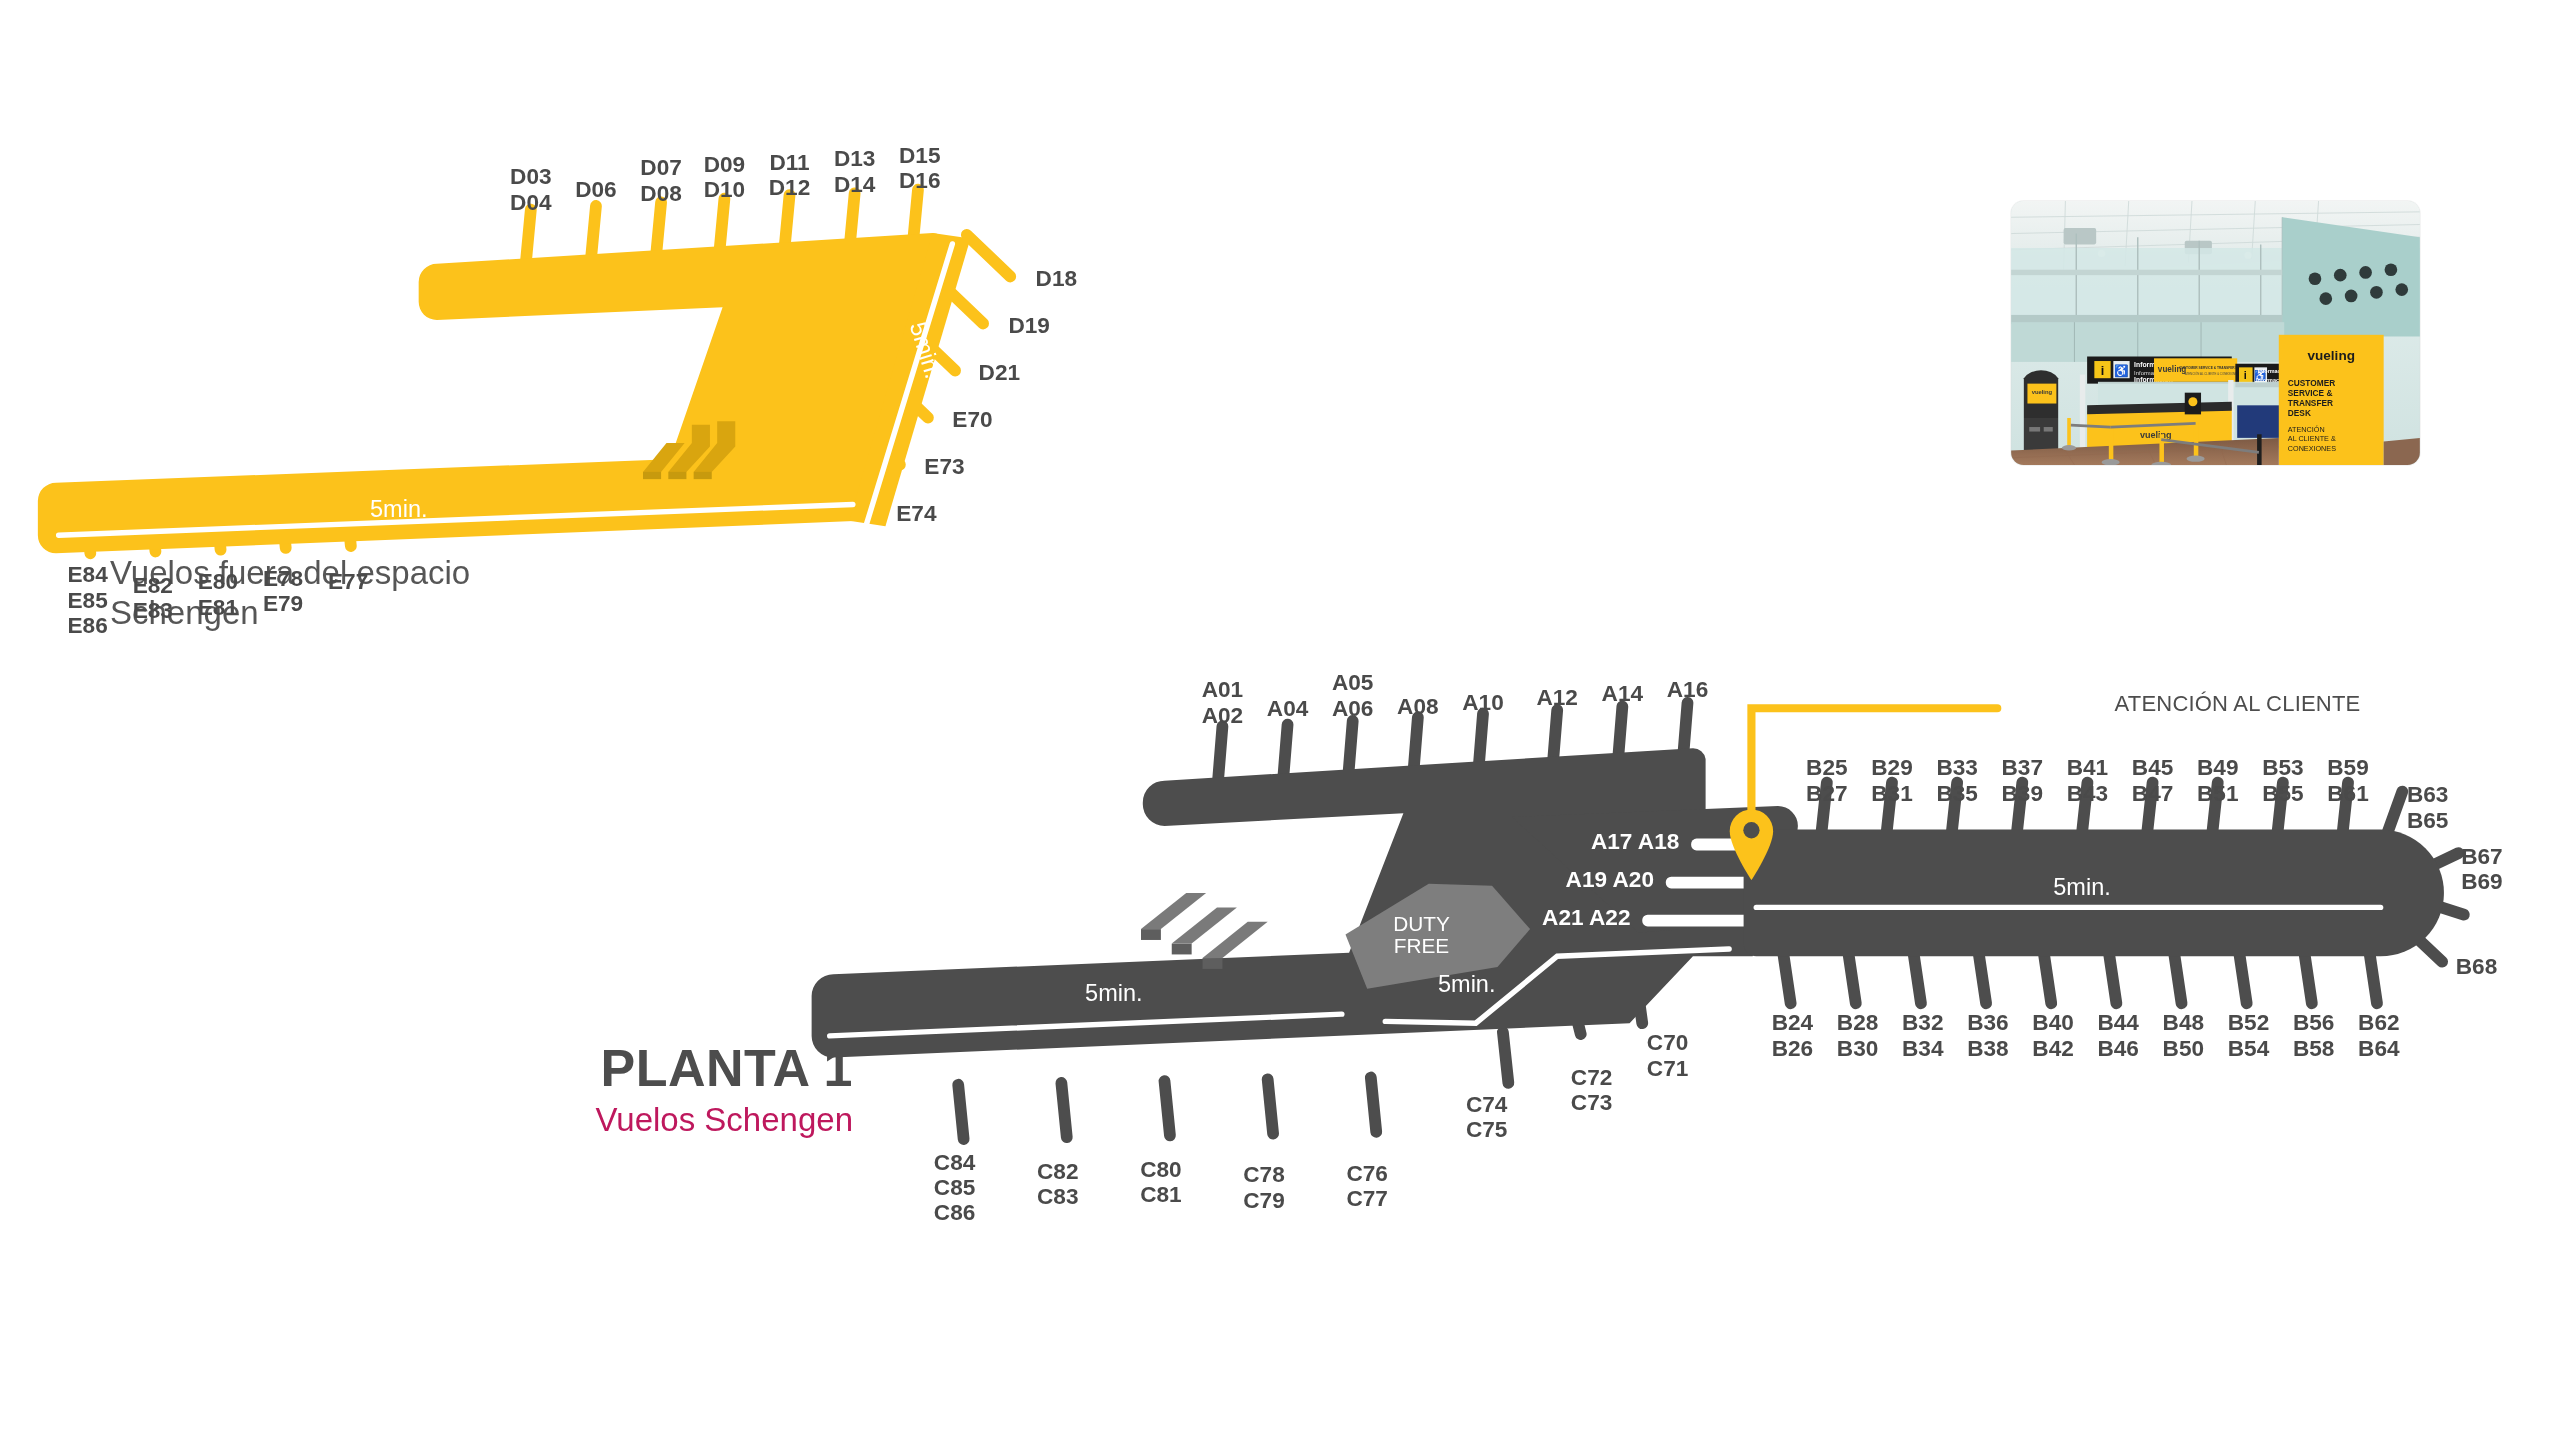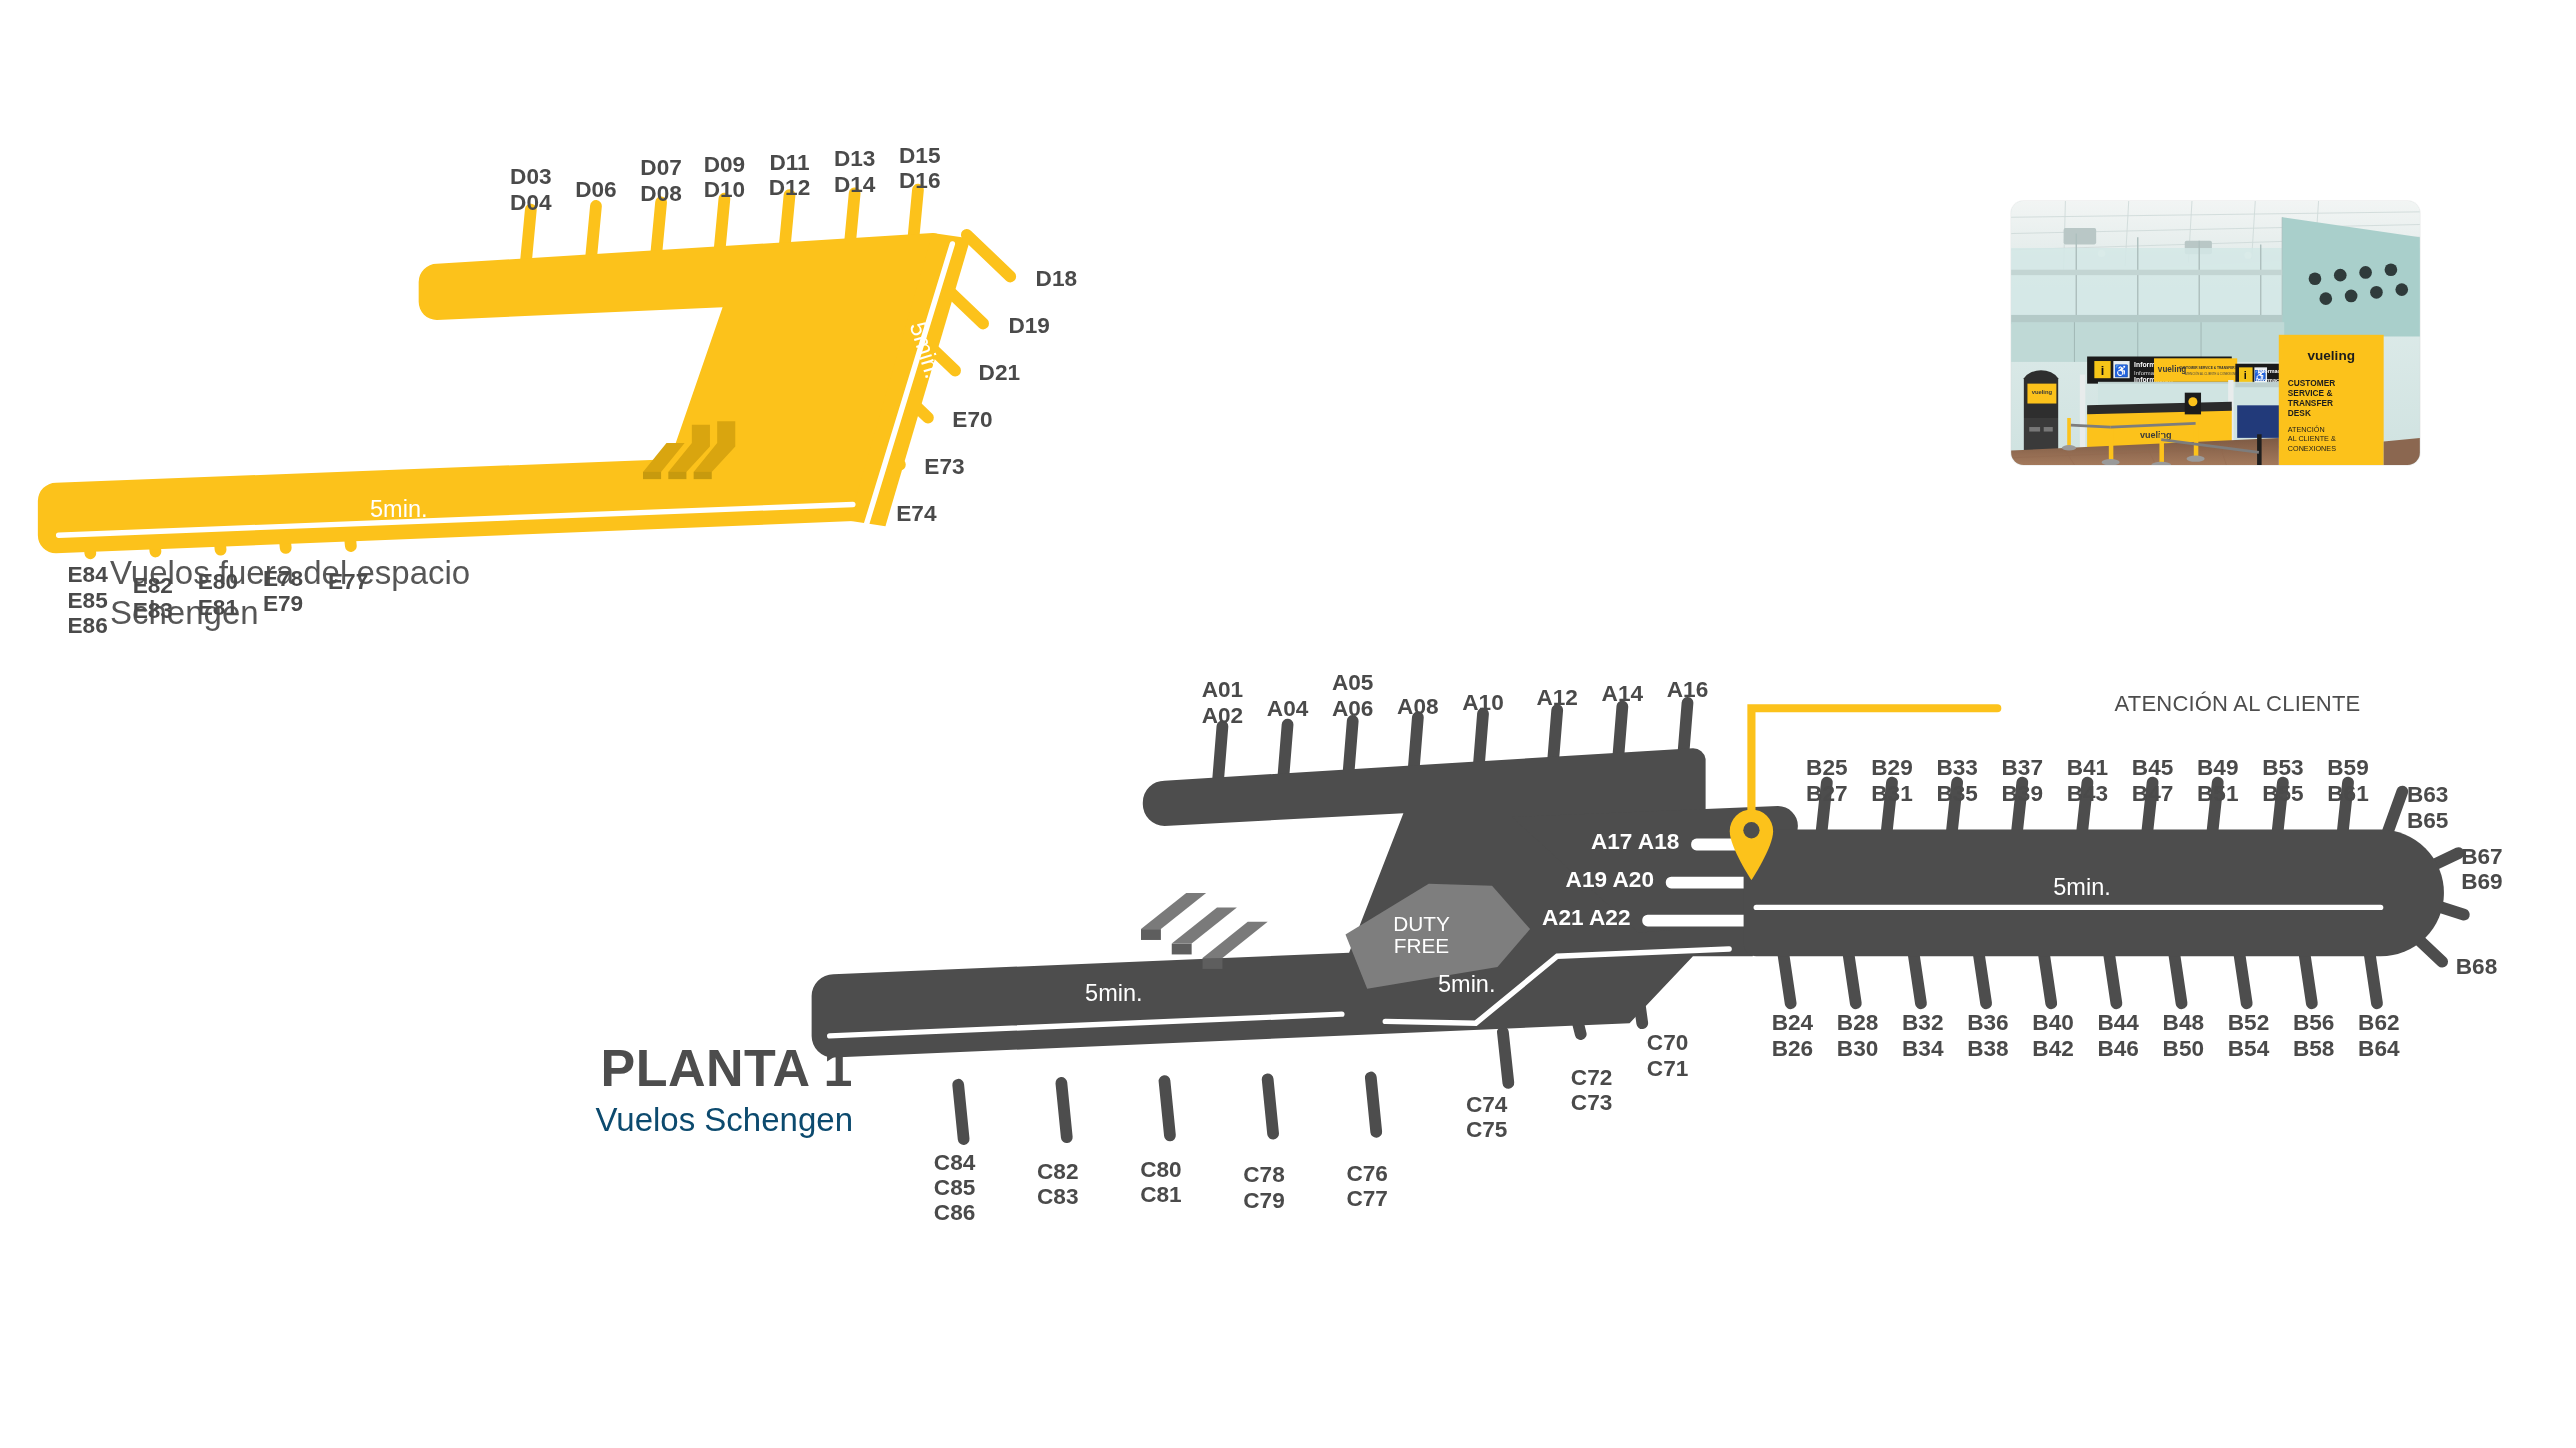--- a/index.html
+++ b/index.html
@@ -23,7 +23,7 @@
   #t3 .sub{color:#565656;}
   #t1{left:527px;top:1041px;text-align:right;width:326px;}
   #t1 .big{color:#4d4d4d;}
-  #t1 .sub{color:#0c4a6e;}
+  #t1 .sub{color:#be185d;}
 
   
   svg{display:block;overflow:visible;}

